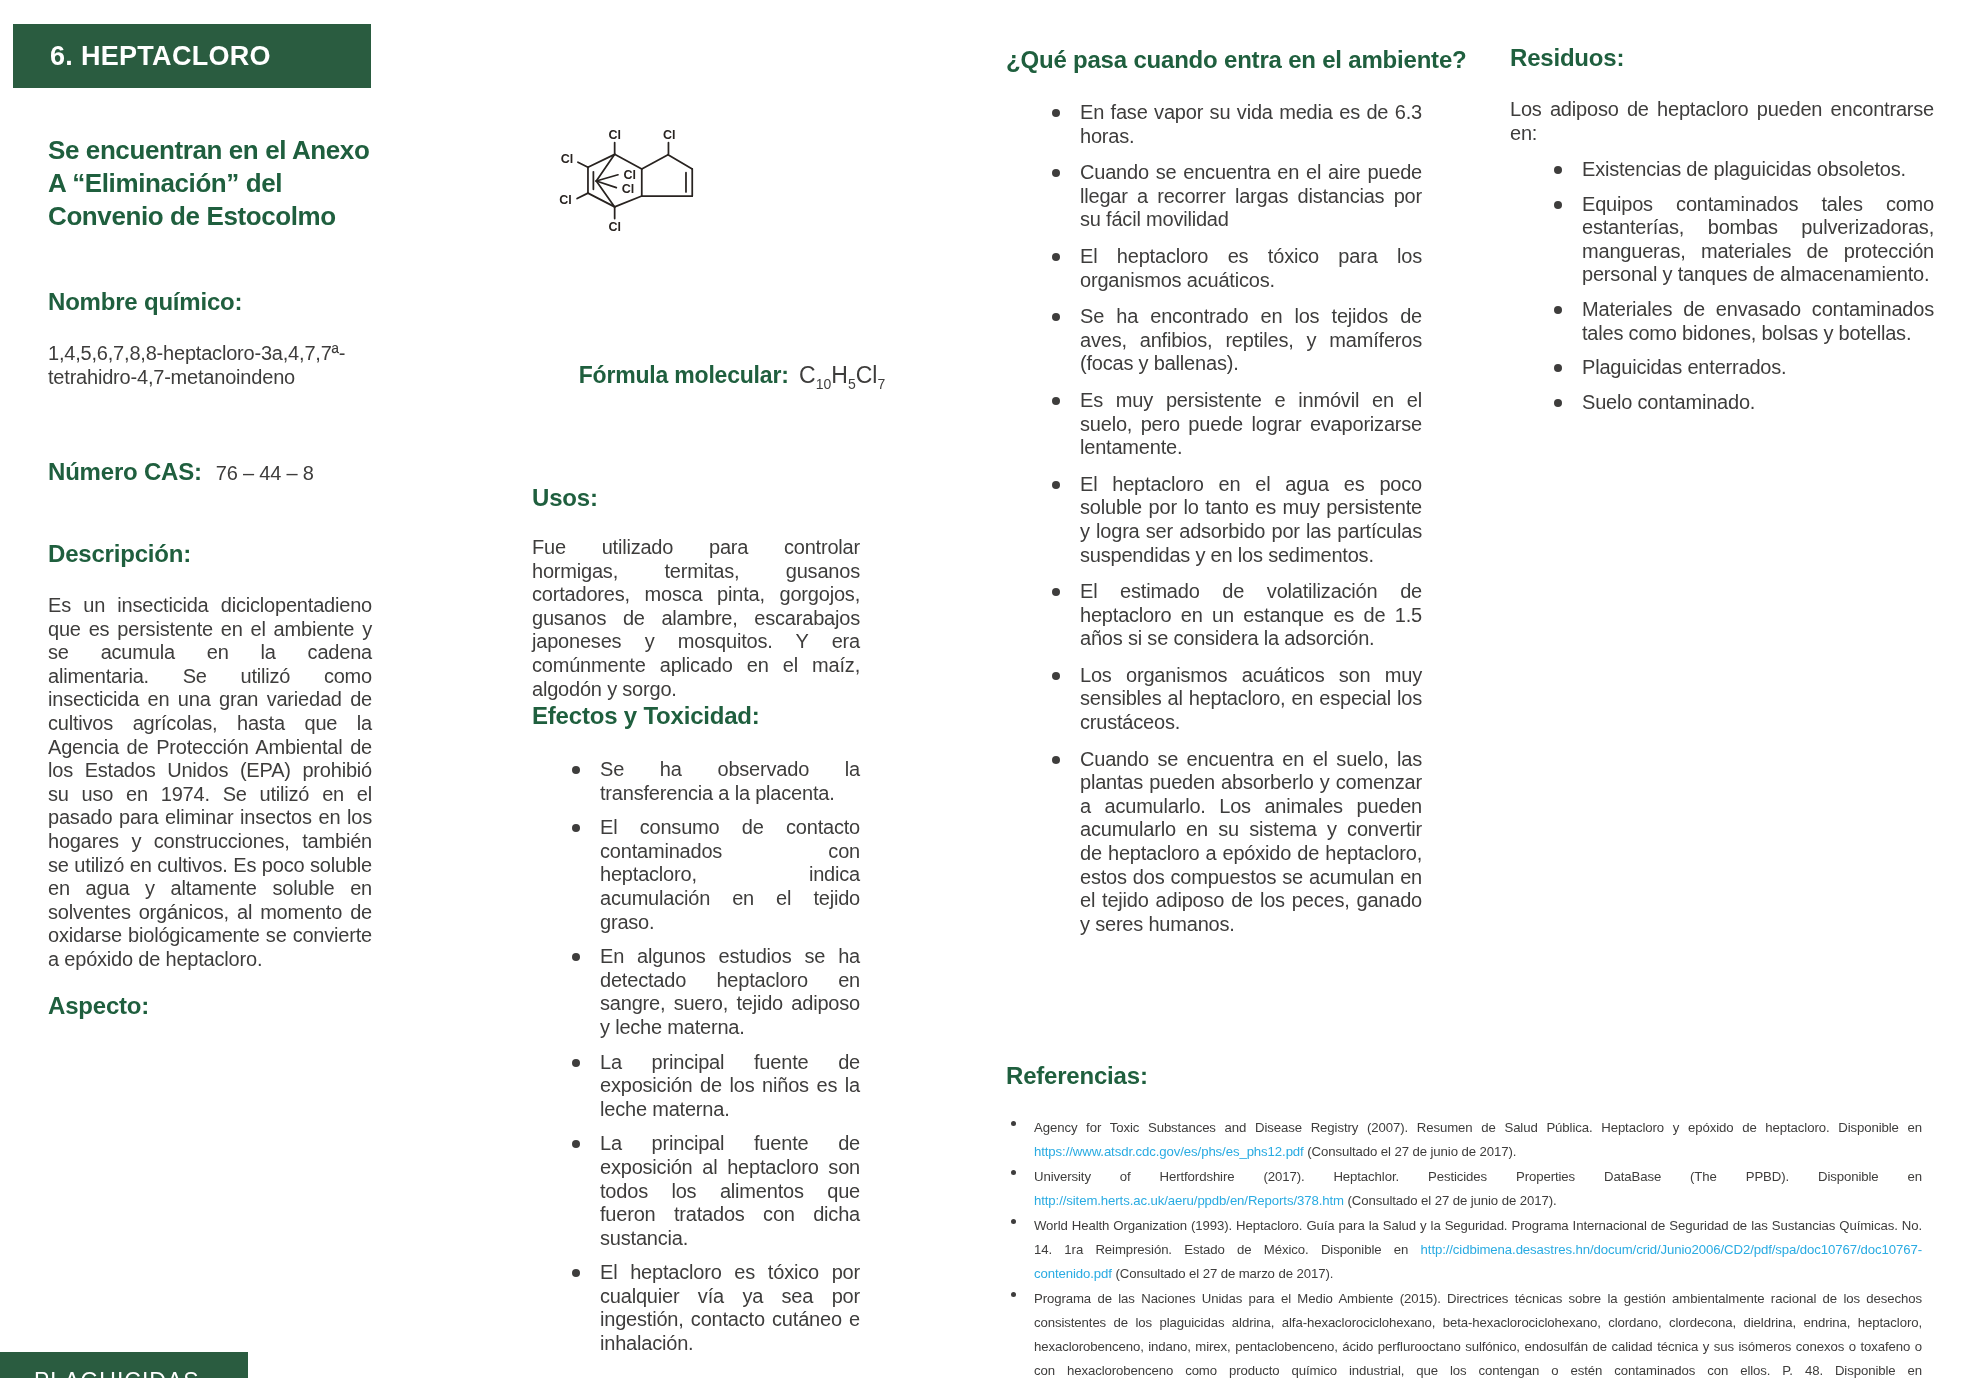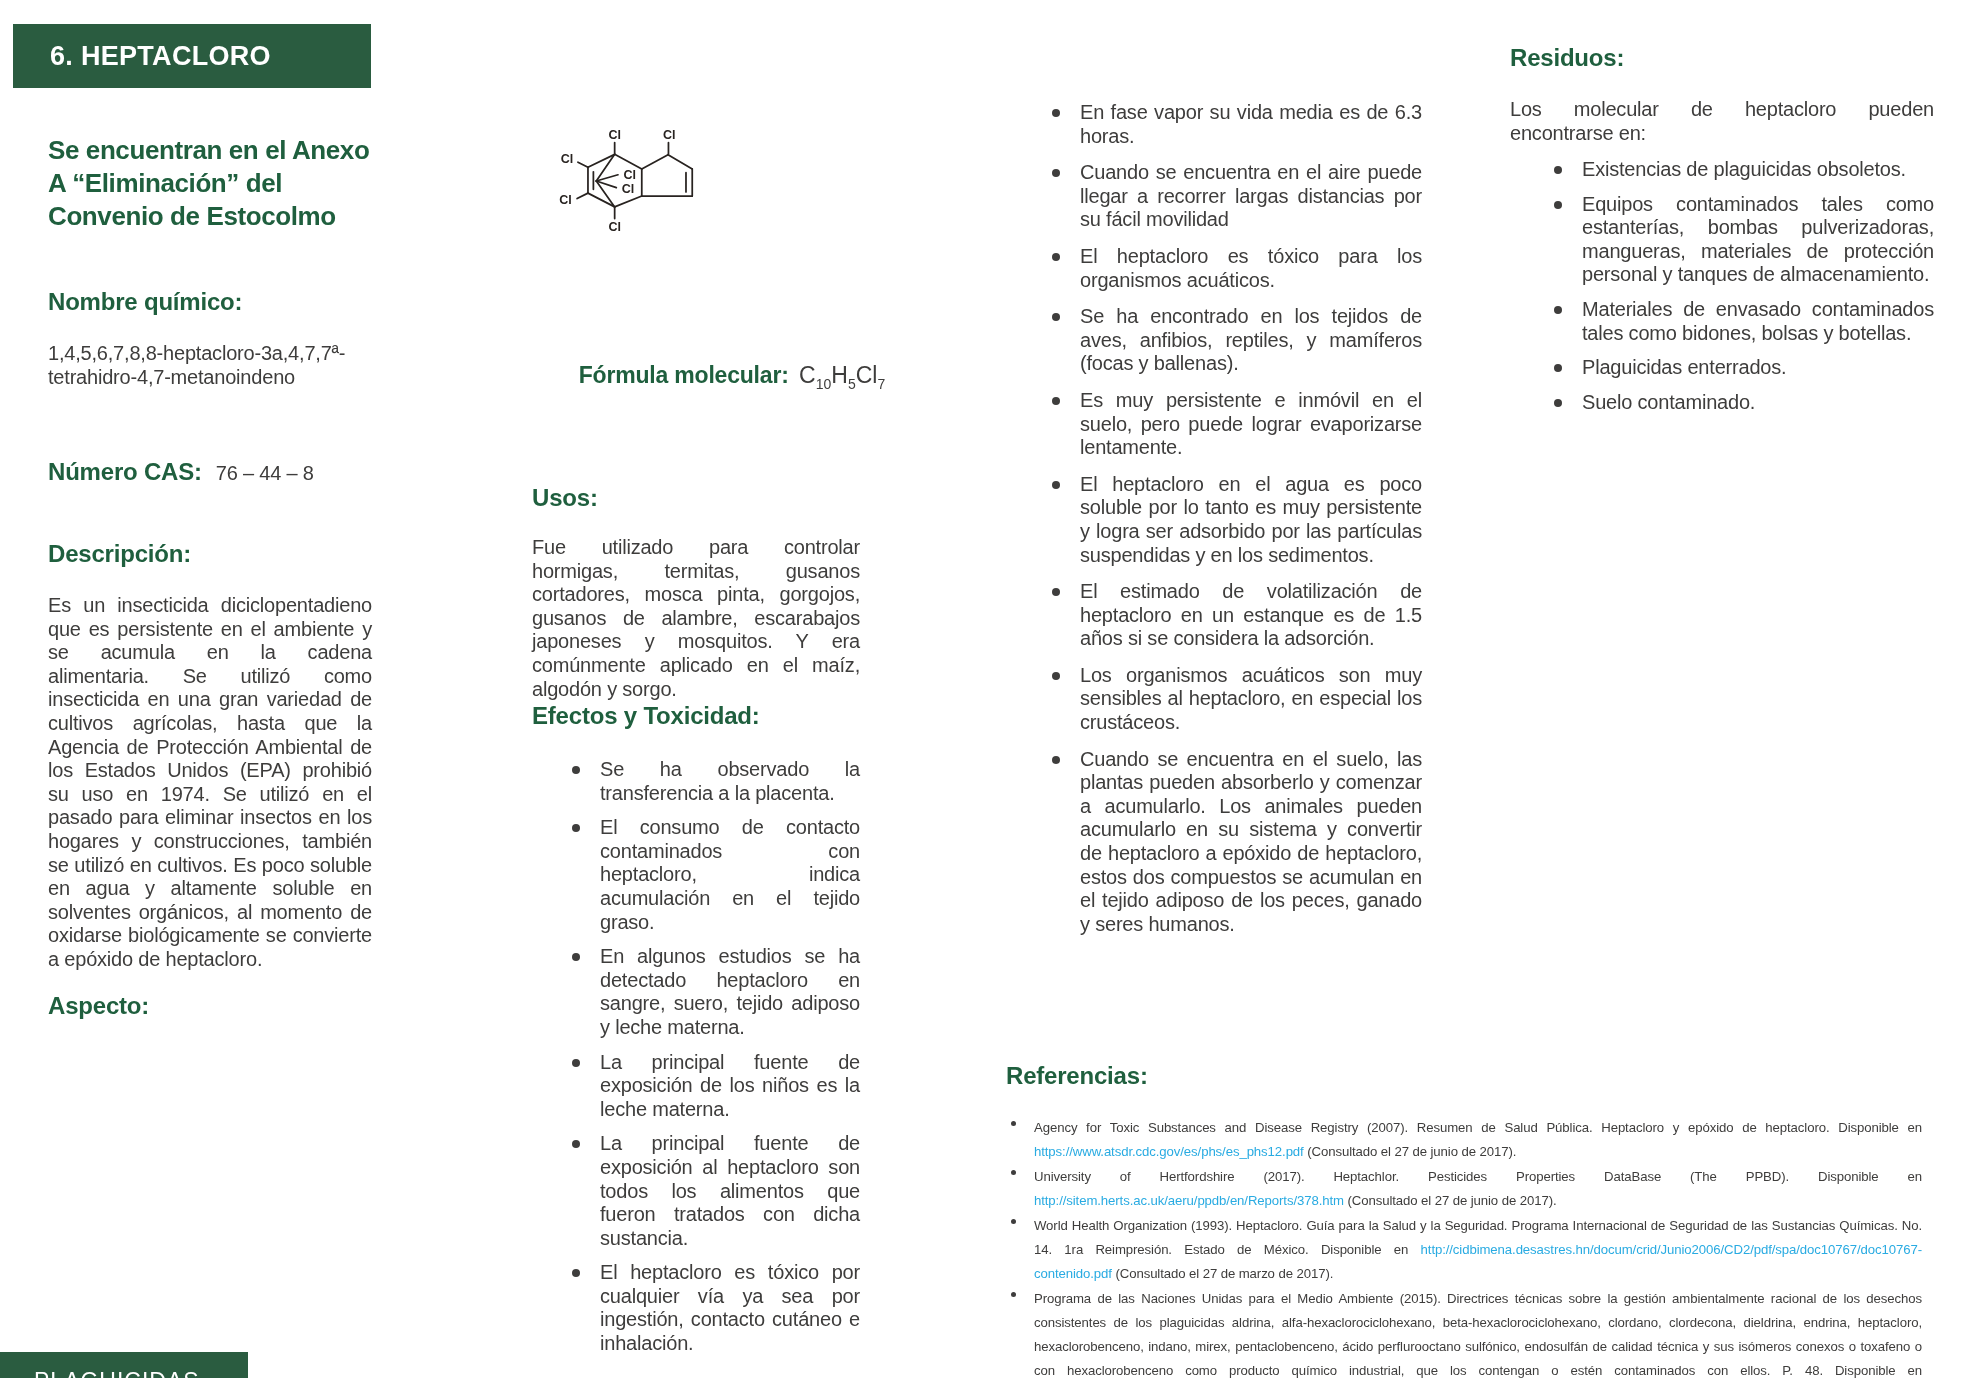--- a/index.html
+++ b/index.html
@@ -185,6 +185,7 @@
       </div>
     </div>
 
+  <div class="abs h" style="left:1006px;top:46px;">¿Qué pasa cuando entra en el ambiente?</div>
   <div class="abs body-txt blist ambiente-list" style="left:1006px;top:101px;width:416px;">
       <div class="bullet">
         <span class="dot"></span>

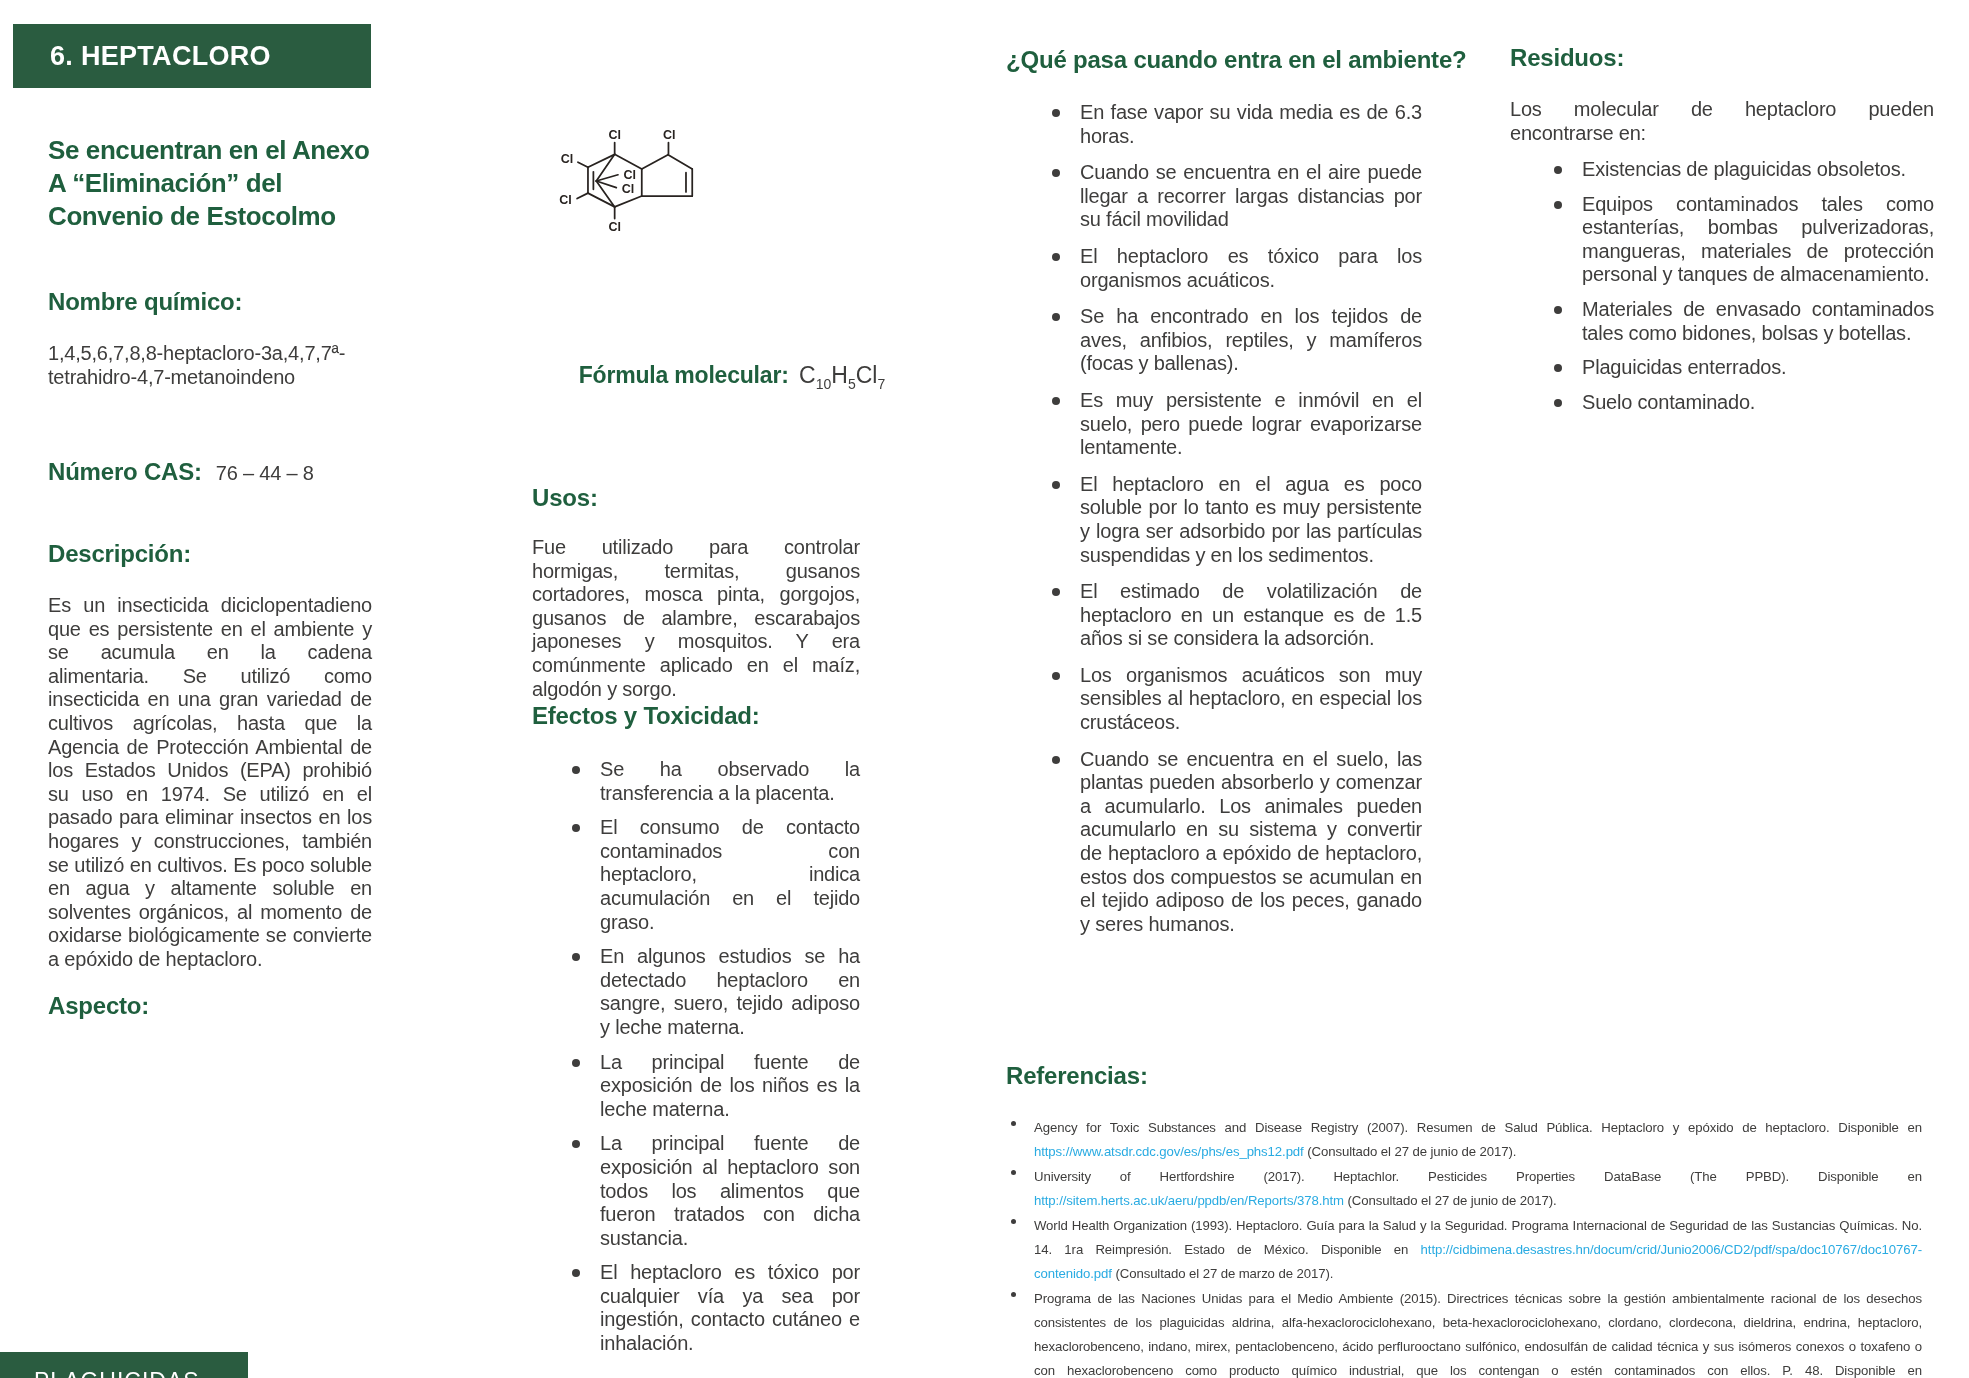--- a/index.html
+++ b/index.html
@@ -234,7 +234,7 @@
     </div>
 
   <div class="abs h" style="left:1510px;top:44px;">Residuos:</div>
-  <div class="abs body-txt" style="left:1510px;top:98px;width:424px;">Los molecular de heptacloro pueden encontrarse en:</div>
+  <div class="abs body-txt" style="left:1510px;top:98px;width:424px;">Los adiposo de heptacloro pueden encontrarse en:</div>
   <div class="abs body-txt blist residuos-list" style="left:1510px;top:158px;width:424px;">
       <div class="bullet">
         <span class="dot"></span>

